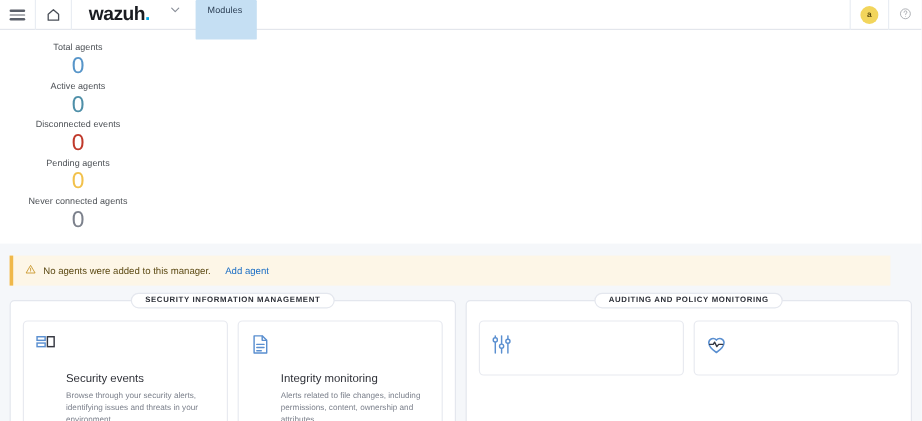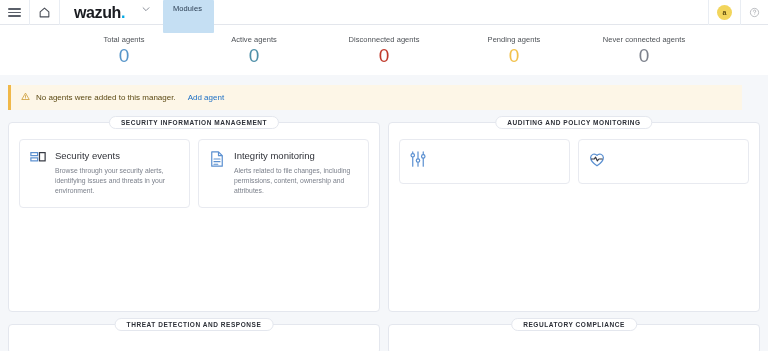--- a/index.html
+++ b/index.html
@@ -73,6 +73,7 @@
     display: flex;
     padding: 10px 0 8px 0;
     justify-content: center;
+    flex-direction: column;
   }
   .stat {
     width: 130px;

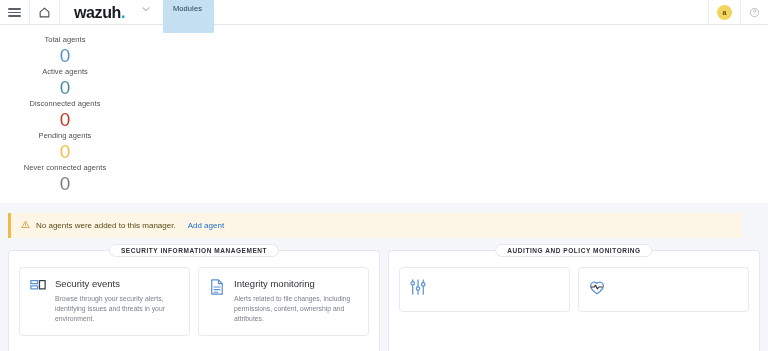--- a/index.html
+++ b/index.html
@@ -228,7 +228,7 @@
     <div class="stat-value" style="color:#4e8fa8">0</div>
   </div>
   <div class="stat">
-    <div class="stat-label">Disconnected agents</div>
+    <div class="stat-label">Disconnected events</div>
     <div class="stat-value" style="color:#c0392b">0</div>
   </div>
   <div class="stat">

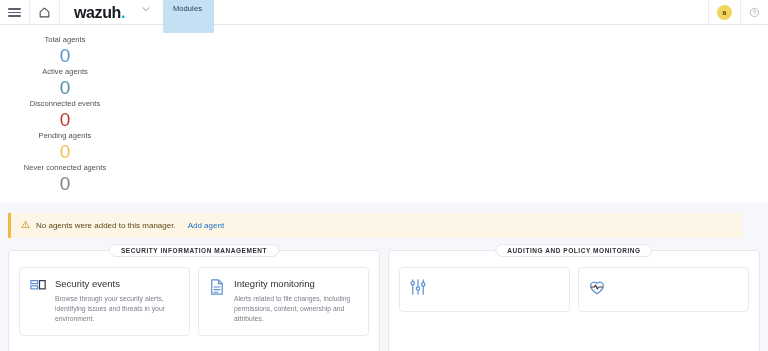--- a/index.html
+++ b/index.html
@@ -163,6 +163,7 @@
     color: #2f3138;
     line-height: 13px;
     margin-bottom: 4px;
+    margin-top: 32px;
   }
   .card-desc {
     font-size: 6.8px;

